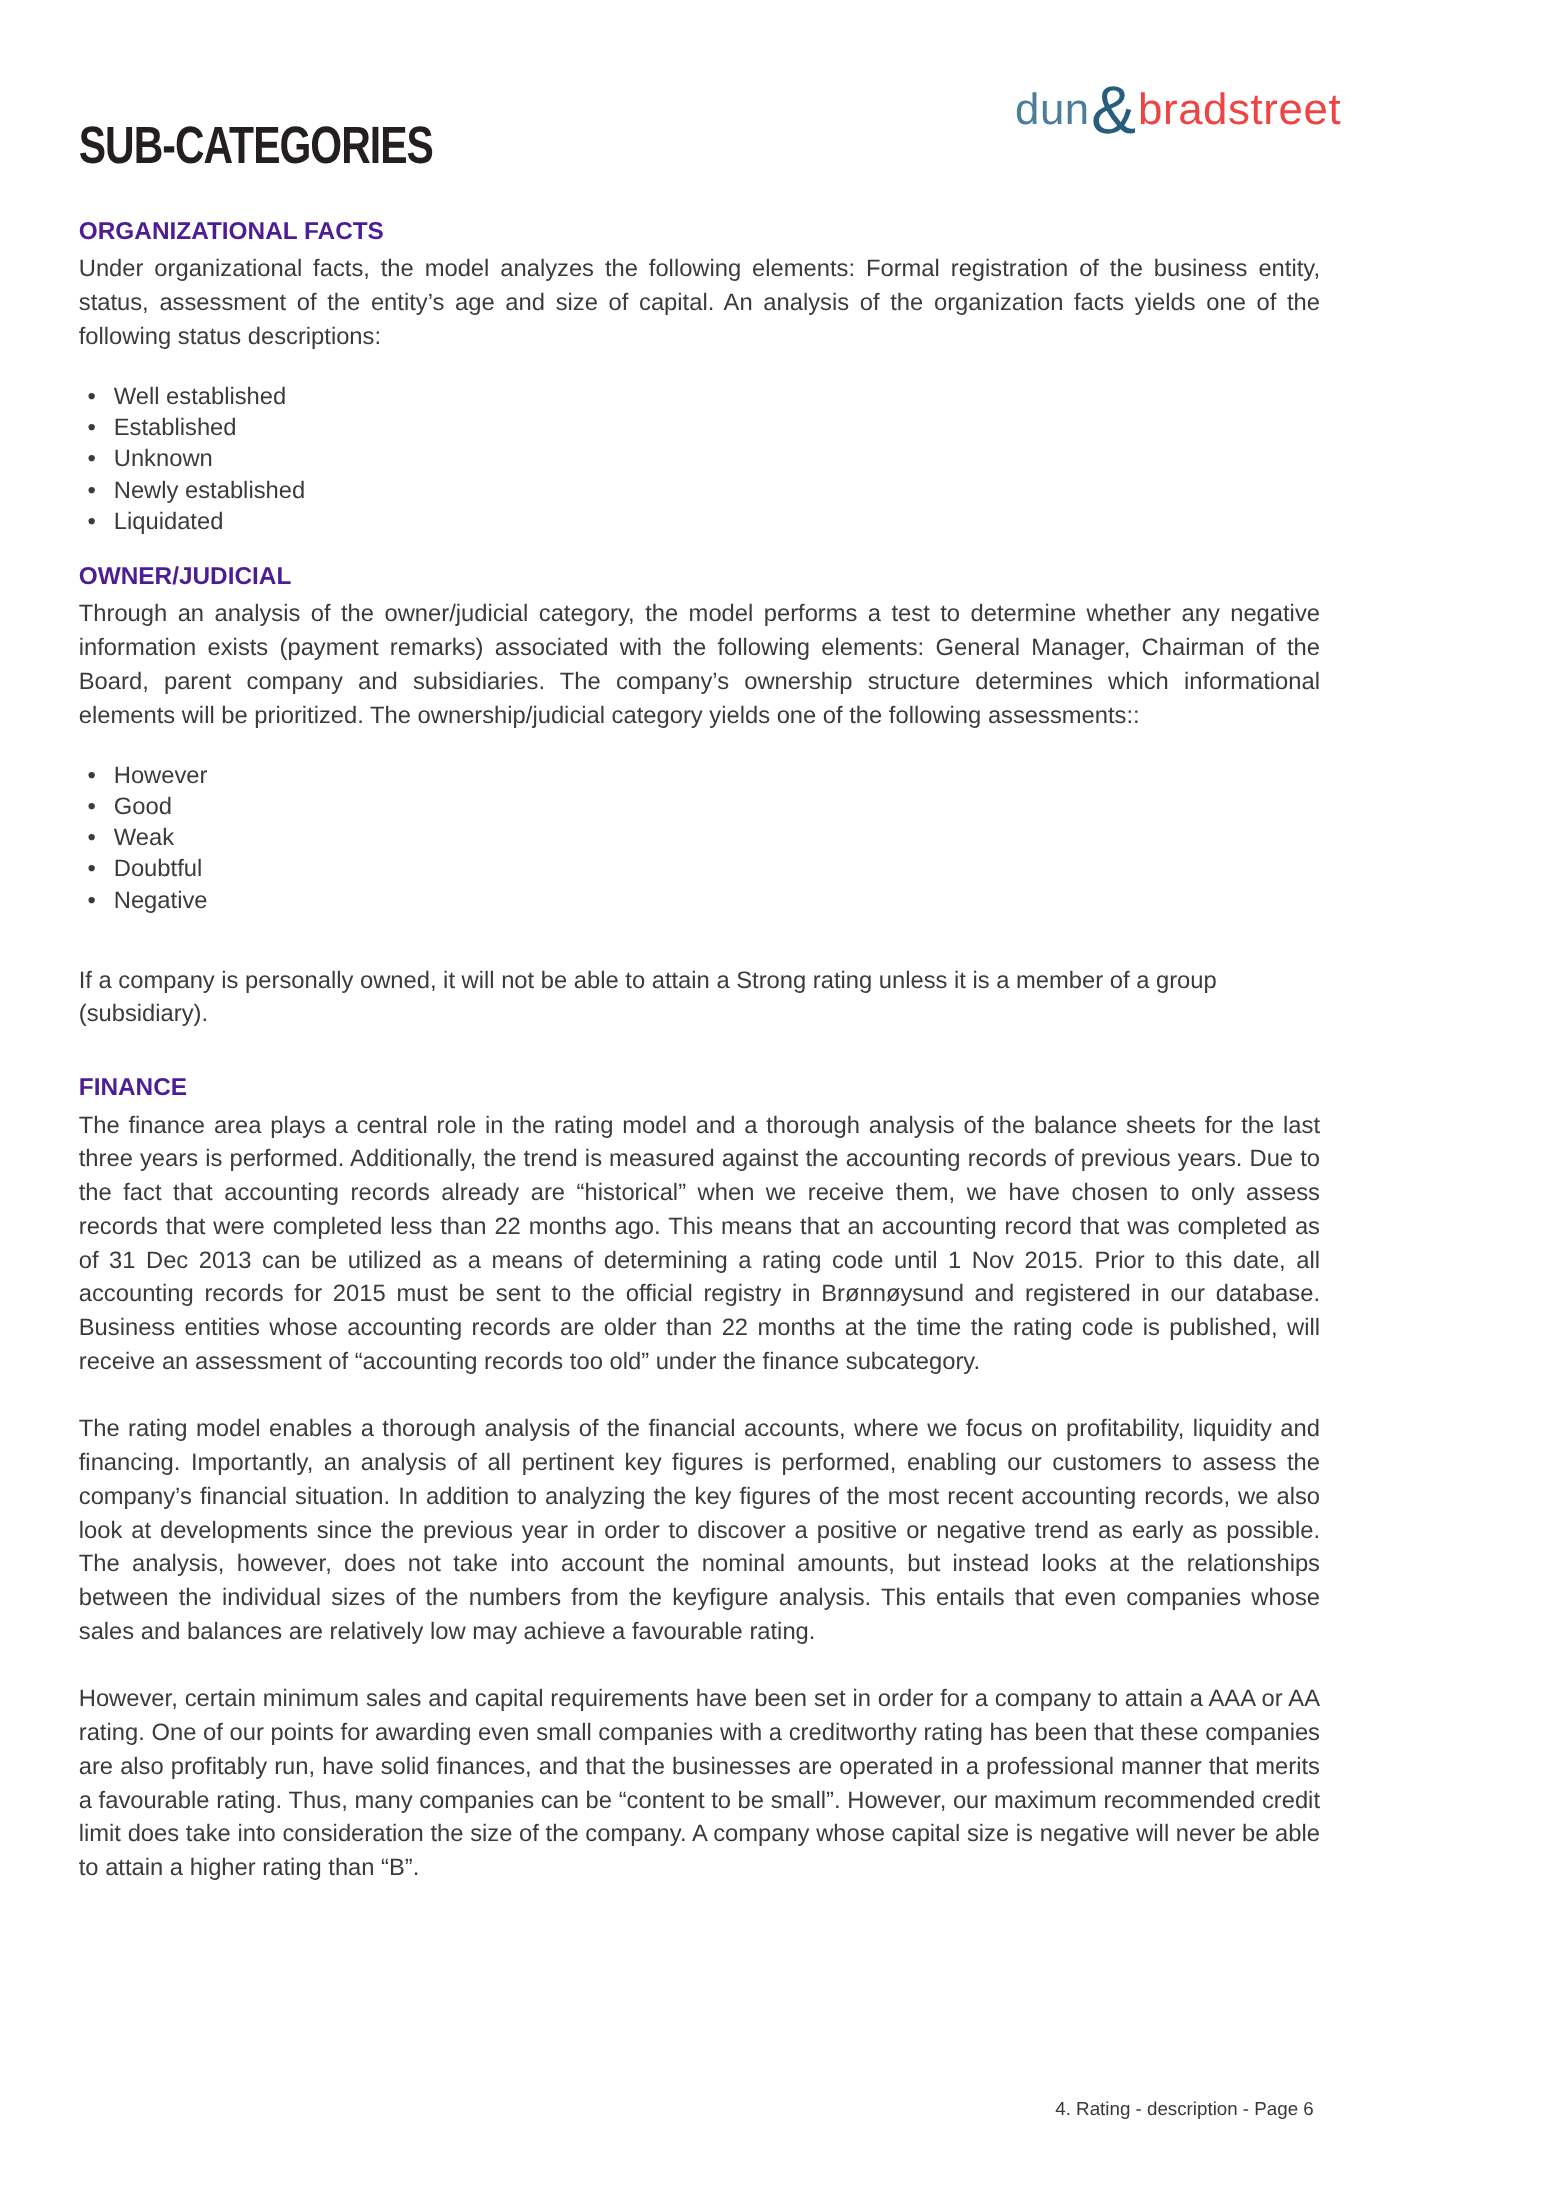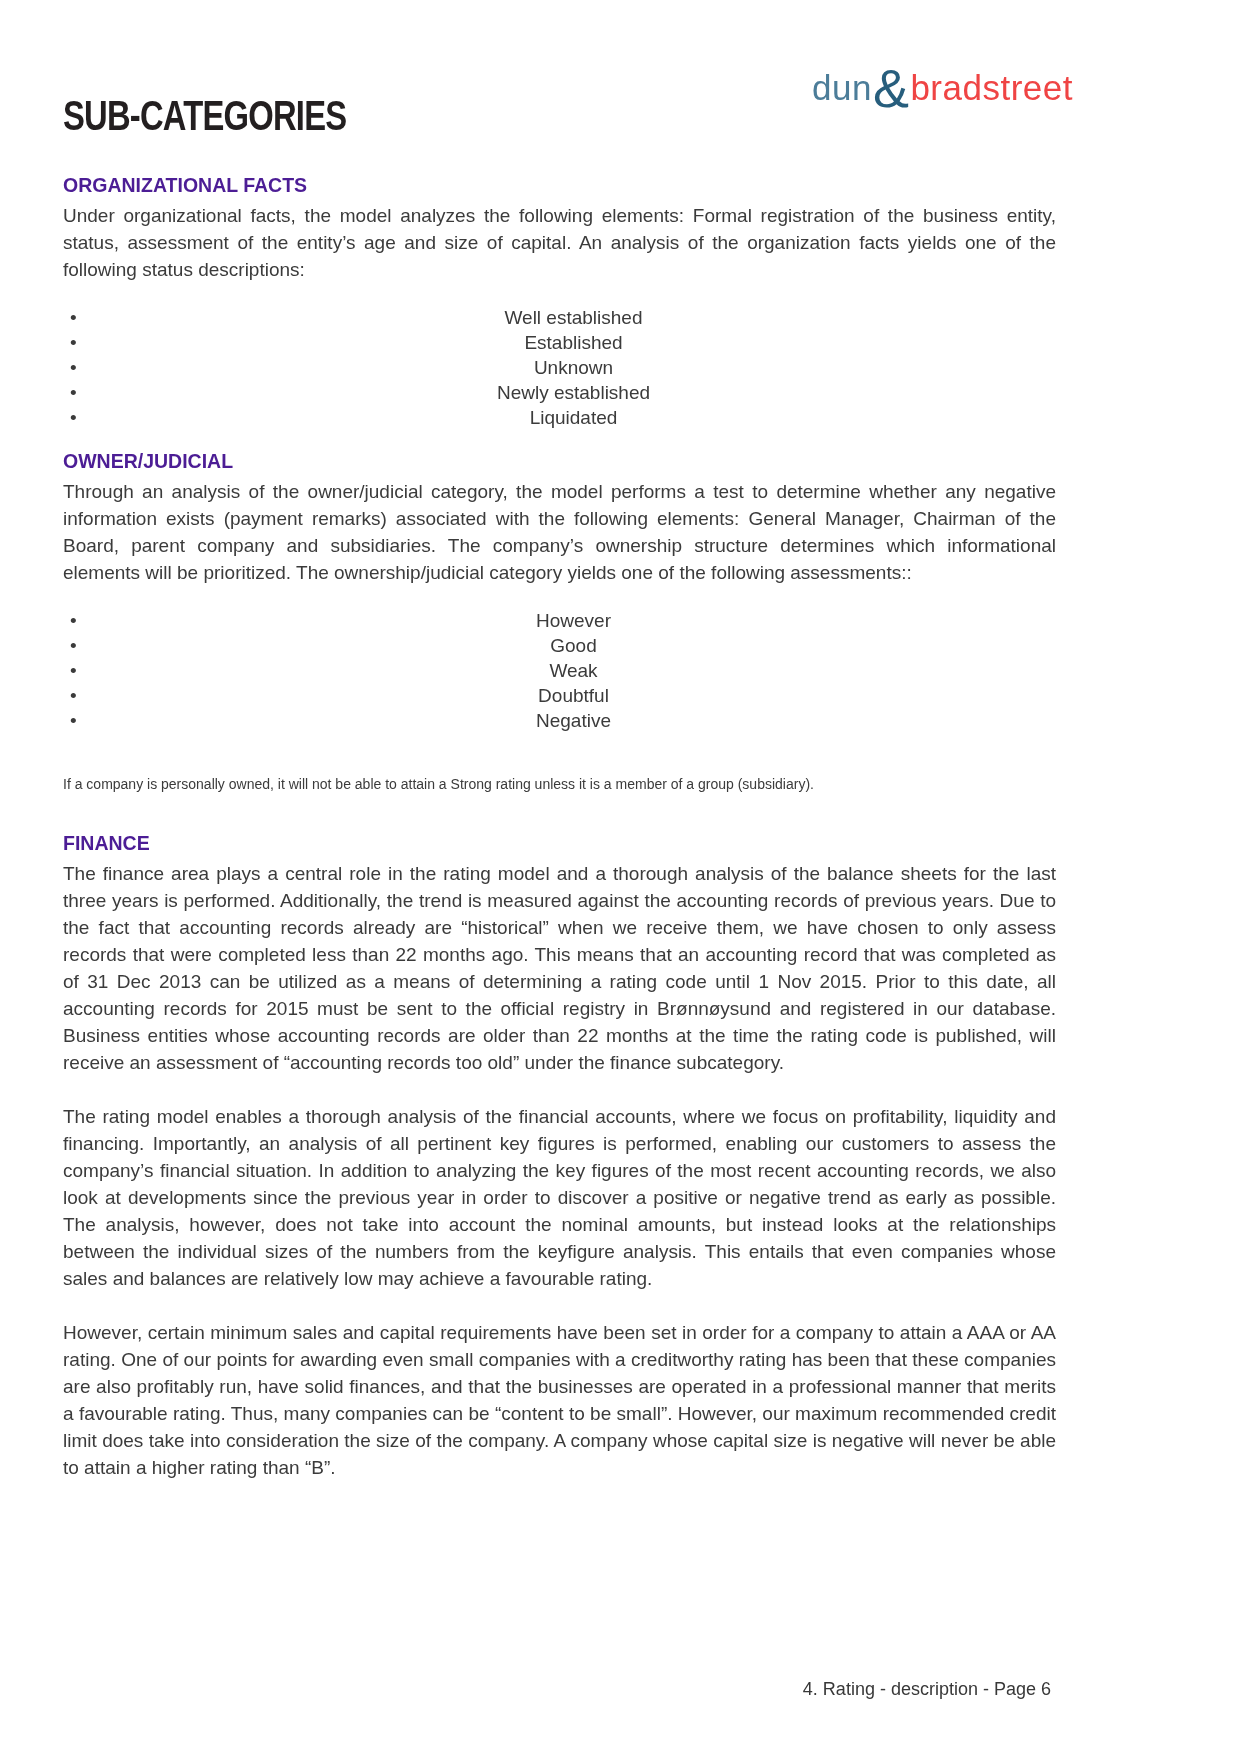--- a/index.html
+++ b/index.html
@@ -85,7 +85,6 @@
     position: relative;
     padding-left: 28px;
     color: #3b3b3b;
-    text-align: center;
   }
   ul.bullet-list li::before {
     content: "\2022";

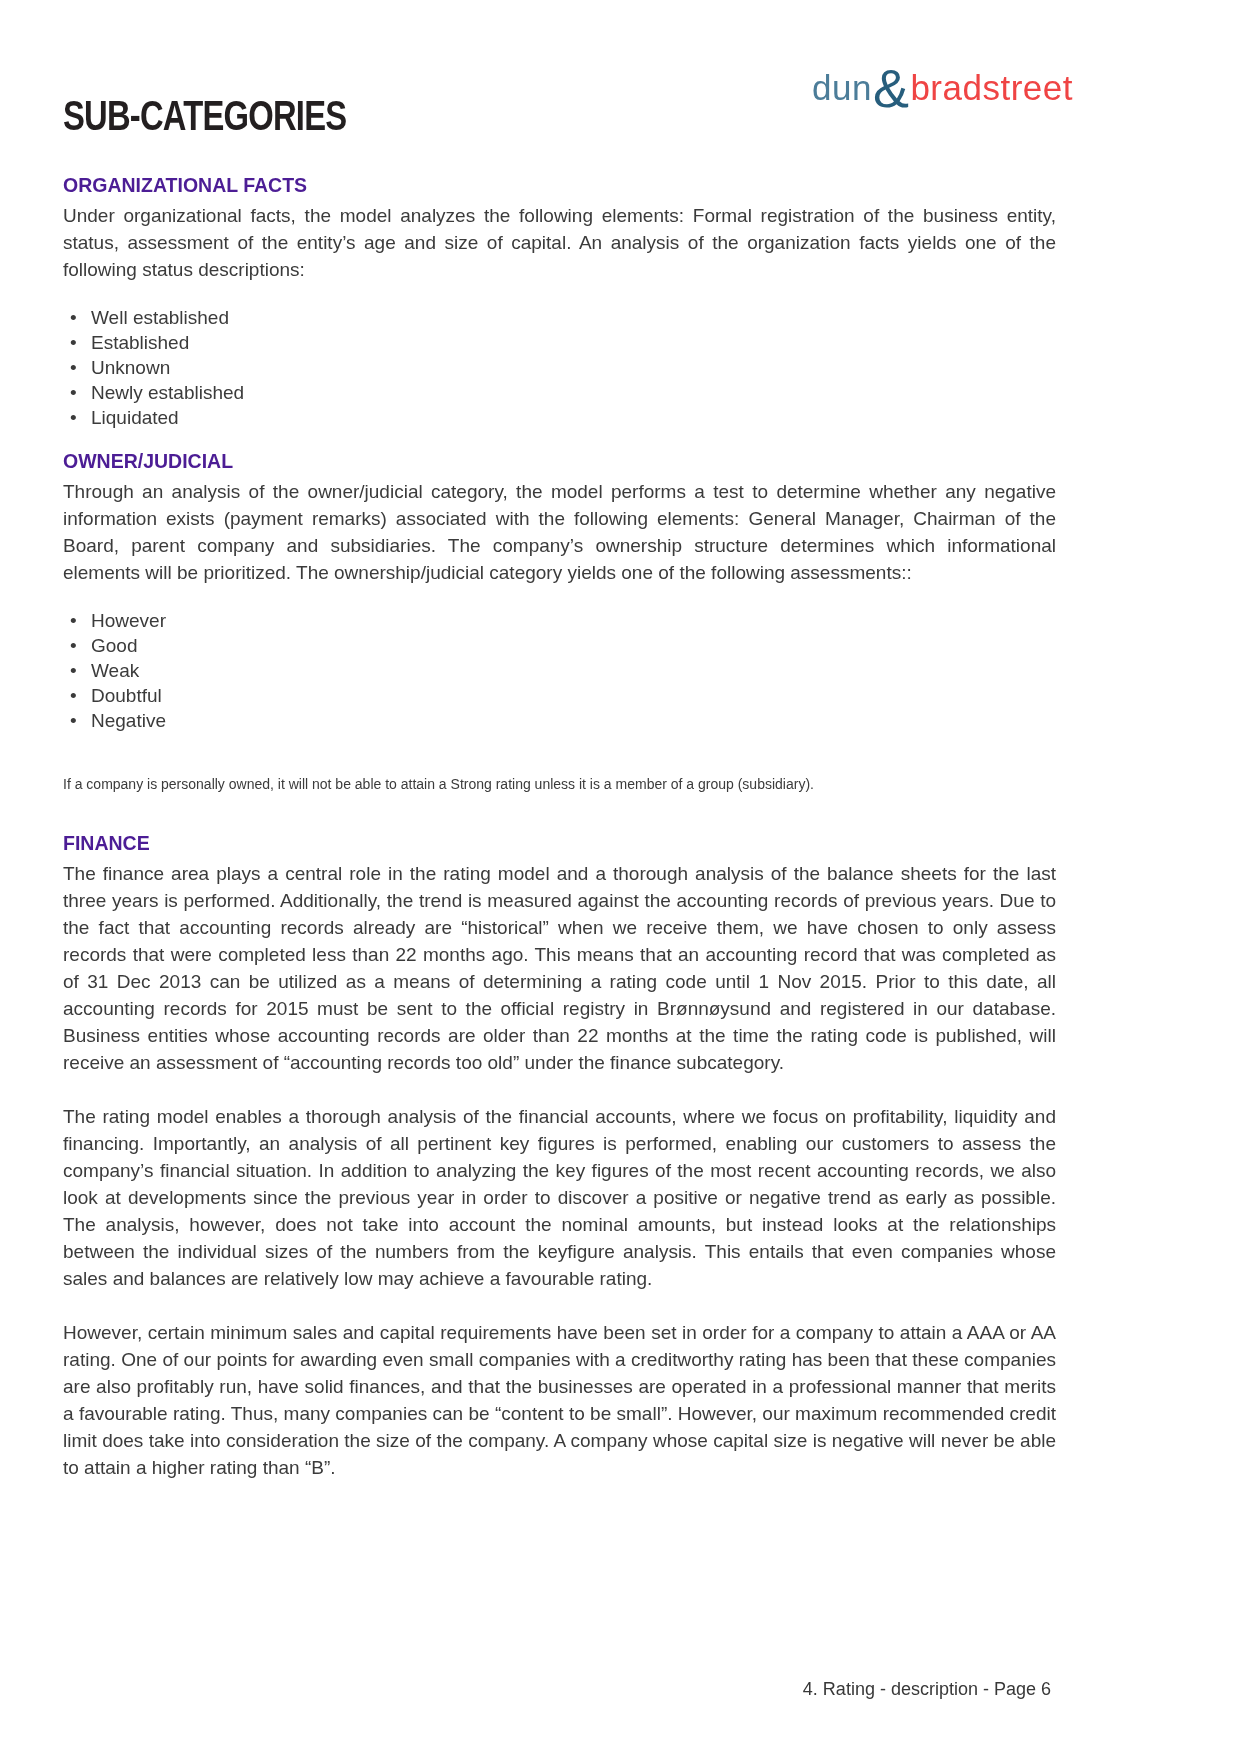--- a/index.html
+++ b/index.html
@@ -69,7 +69,7 @@
   }
   p.body-text.follow { margin-top: 27px; }
   p.note-text {
-    font-size: 14px;
+    font-size: 19px;
     line-height: 27px;
     margin: 38px 0 0 0;
     text-align: left;

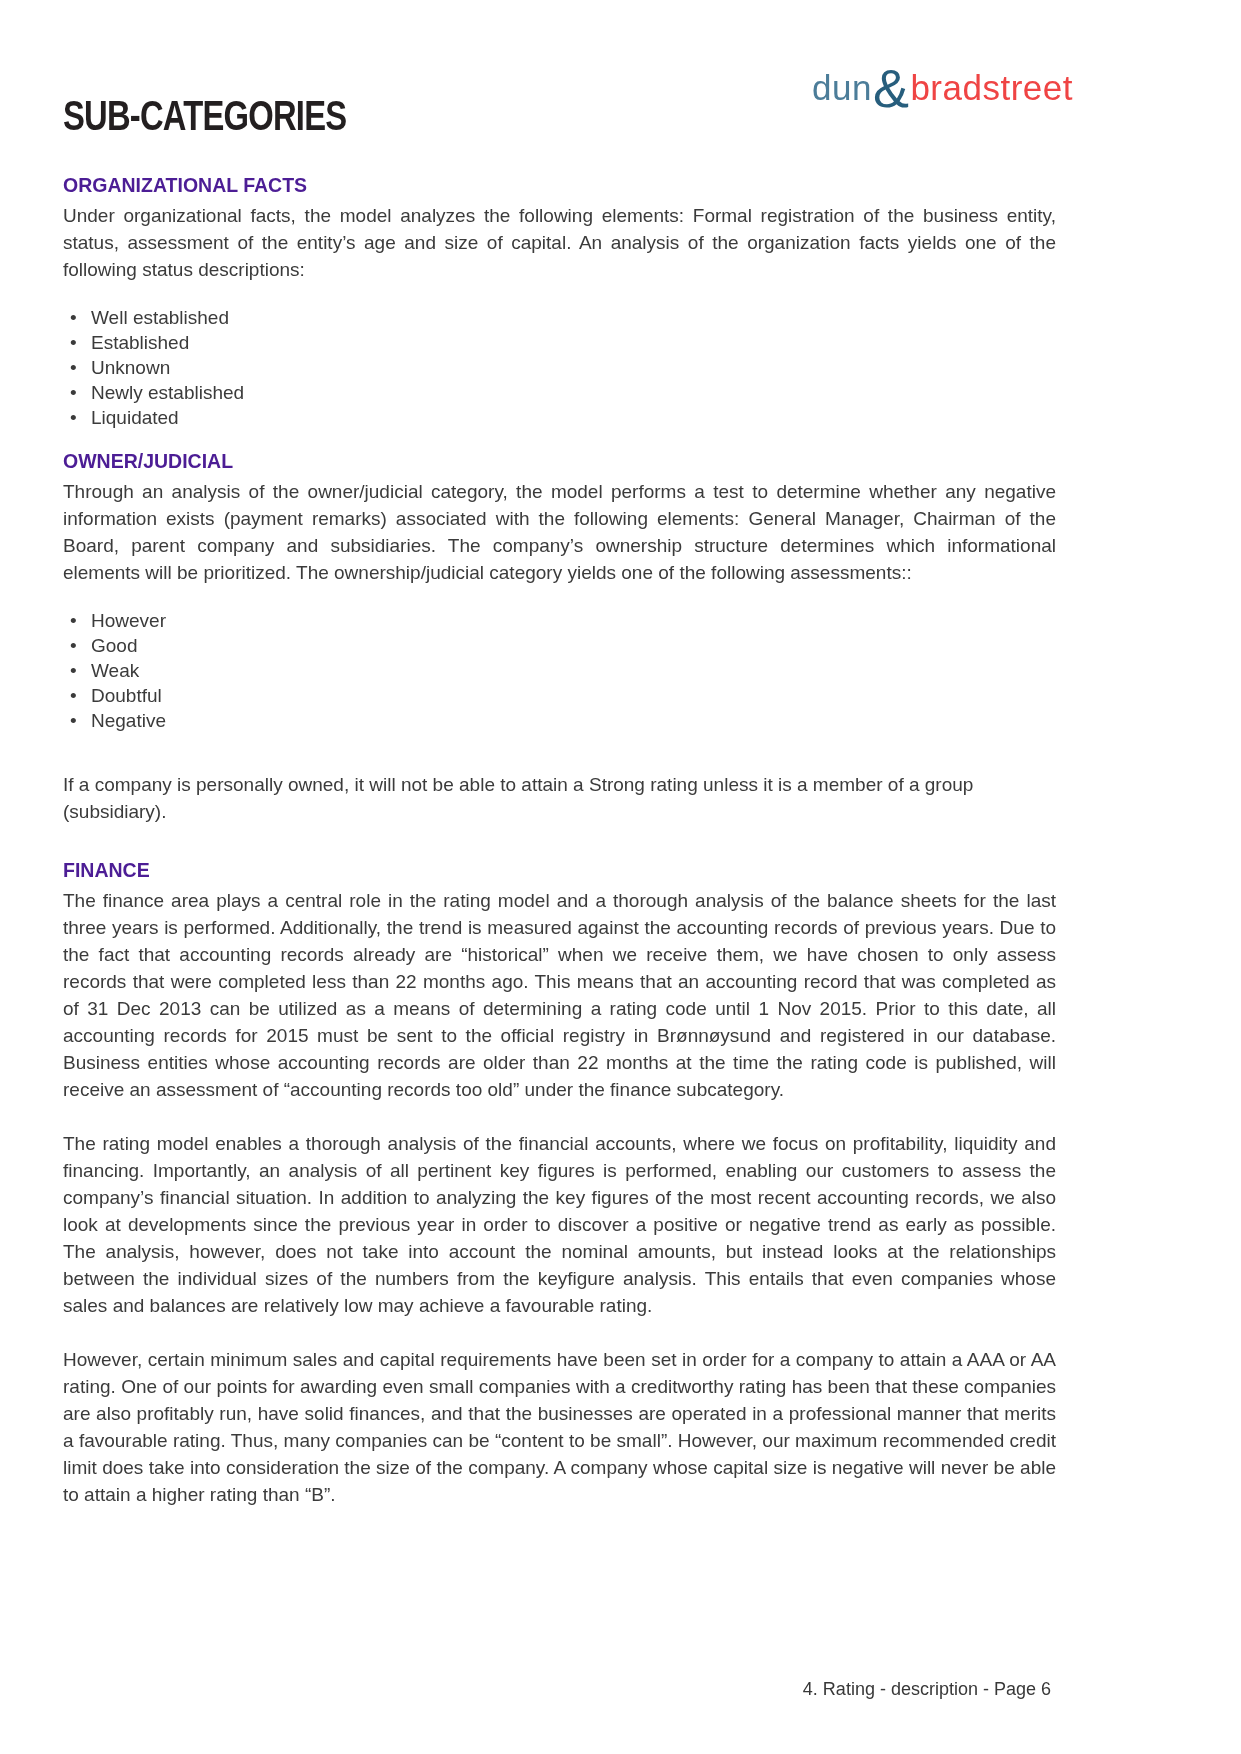--- a/index.html
+++ b/index.html
@@ -98,7 +98,7 @@
     position: absolute;
     top: 1679px;
     right: 190px;
-    font-size: 18px;
+    font-size: 15px;
     color: #383838;
   }
 </style>

